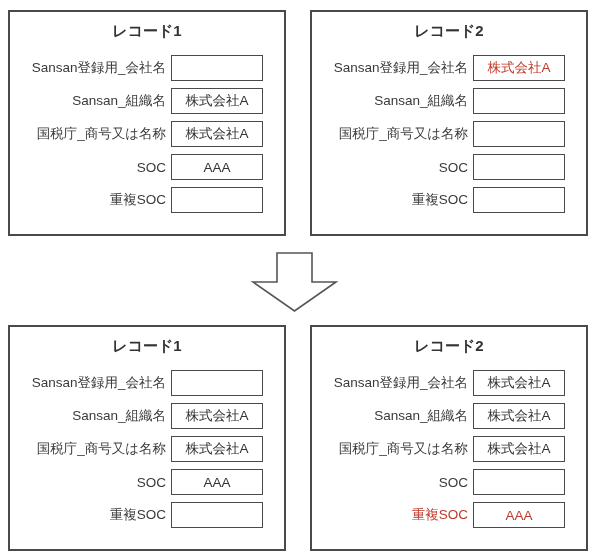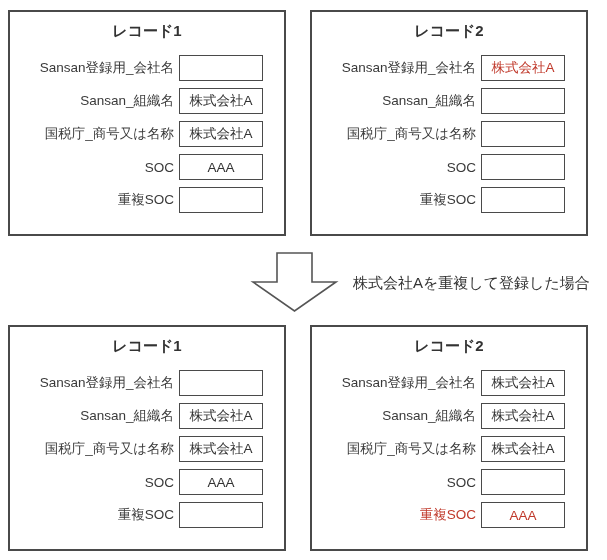--- a/index.html
+++ b/index.html
@@ -28,7 +28,7 @@
     font-size:13.5px; color:#3a3a3a; margin-right:5px; white-space:nowrap;
   }
   .box {
-    flex:0 0 auto; width:84px; height:26px; box-sizing:border-box;
+    flex:0 0 auto; width:92px; height:26px; box-sizing:border-box;
     border:1.5px solid #4a4a4a; background:#ffffff;
     display:flex; align-items:center; justify-content:center;
   }

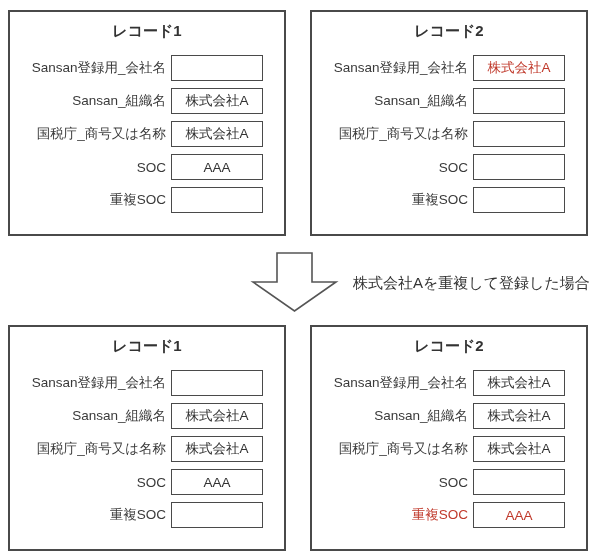--- a/index.html
+++ b/index.html
@@ -119,7 +119,6 @@
   <svg class="down-arrow" width="91" height="62" viewBox="0 0 91 62">
     <polygon points="28,2 63,2 63,31 87,31 45.5,60 4,31 28,31" fill="#ffffff" stroke="#555555" stroke-width="1.6"></polygon>
   </svg>
-  <div class="arrow-note">株式会社Aを重複して登録した場合</div>
 
   <section class="panel panel-bl">
     <div class="panel-title">レコード1</div>

